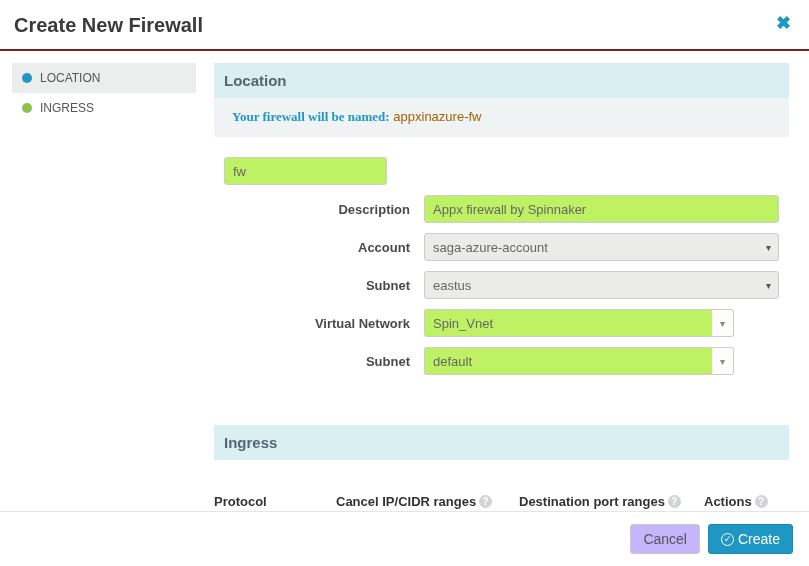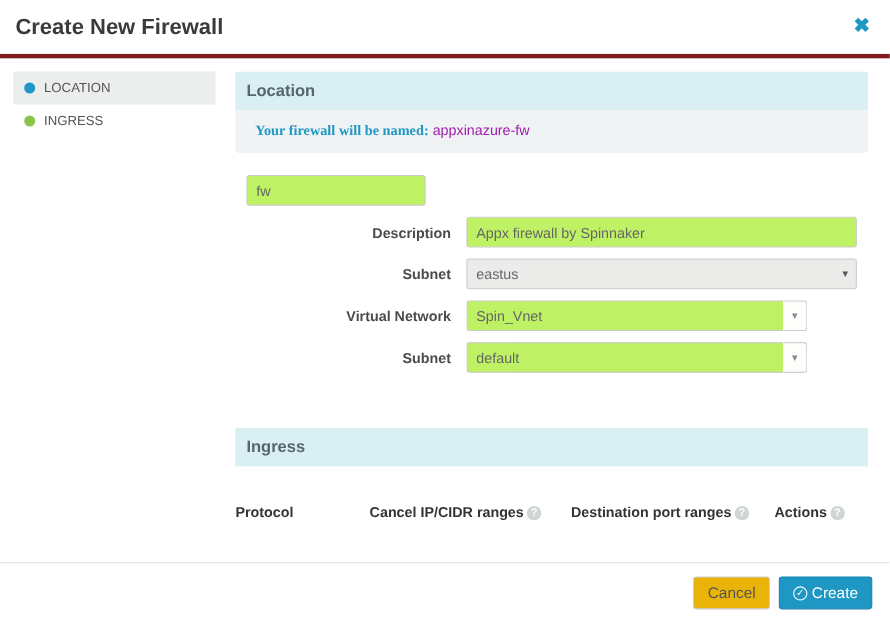--- a/index.html
+++ b/index.html
@@ -5,7 +5,7 @@
   * { box-sizing: border-box; margin: 0; padding: 0; }
   html, body { width: 809px; height: 566px; font-family: "Helvetica Neue", Arial, sans-serif; font-size: 13px; color: #333; background: #fff; overflow: hidden; }
   .modal { width: 809px; height: 566px; display: flex; flex-direction: column; position: relative; }
-  .header { padding: 14px 14px 12px 14px; border-bottom: 4px solid #7f1d1d; display: flex; justify-content: space-between; align-items: flex-start; }
+  .header { padding: 14px 14px 12px 14px; border-bottom: 2px solid #7f1d1d; display: flex; justify-content: space-between; align-items: flex-start; }
   .header h1 { font-size: 20px; font-weight: 700; color: #3a3a3a; }
   .close-x { color: #1f97c4; font-size: 18px; font-weight: 700; cursor: pointer; line-height: 1; position: absolute; top: 14px; right: 18px; }
   .body { flex: 1 1 auto; display: flex; overflow: hidden; padding: 12px 0 0 12px; }

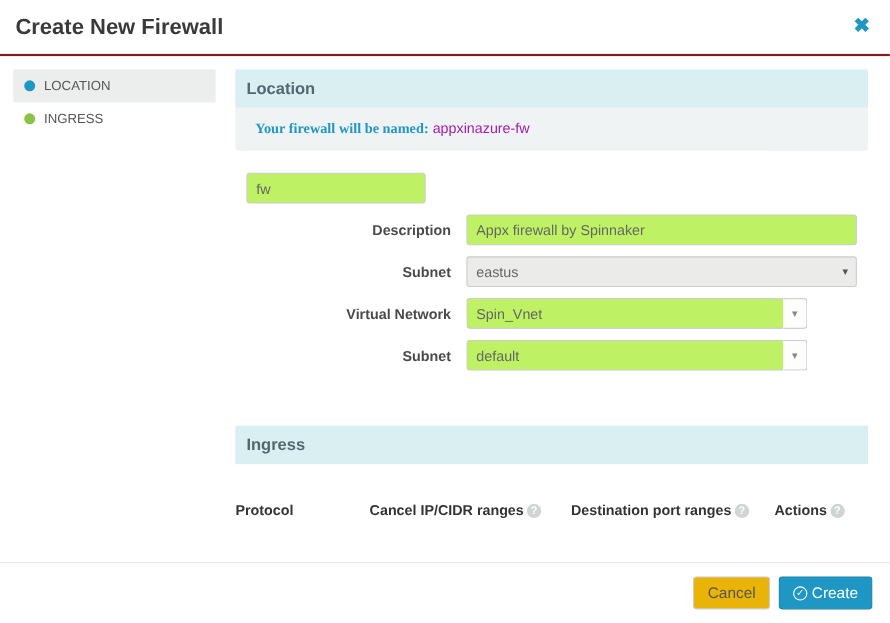--- a/index.html
+++ b/index.html
@@ -19,7 +19,7 @@
   .section-head { background: #d9eff2; color: #546771; font-weight: 700; font-size: 15px; padding: 9px 10px; margin-bottom: 0; }
   .name-banner { background: #f0f3f4; color: #1f97c4; padding: 11px 18px 12px; font-size: 13px; border-radius: 0 0 3px 3px; }
   .name-banner b { font-weight: 700; font-family: Liberation Serif, serif; }
-  .name-banner .val { color: #a21caf; font-weight: 400; }
+  .name-banner .val { color: #a16207; font-weight: 400; }
   .form { padding: 20px 10px 10px 10px; }
   .row { display: flex; align-items: center; margin-bottom: 10px; }
   .row label { width: 200px; text-align: right; padding-right: 14px; font-weight: 700; color: #4a4a4a; font-size: 13px; }

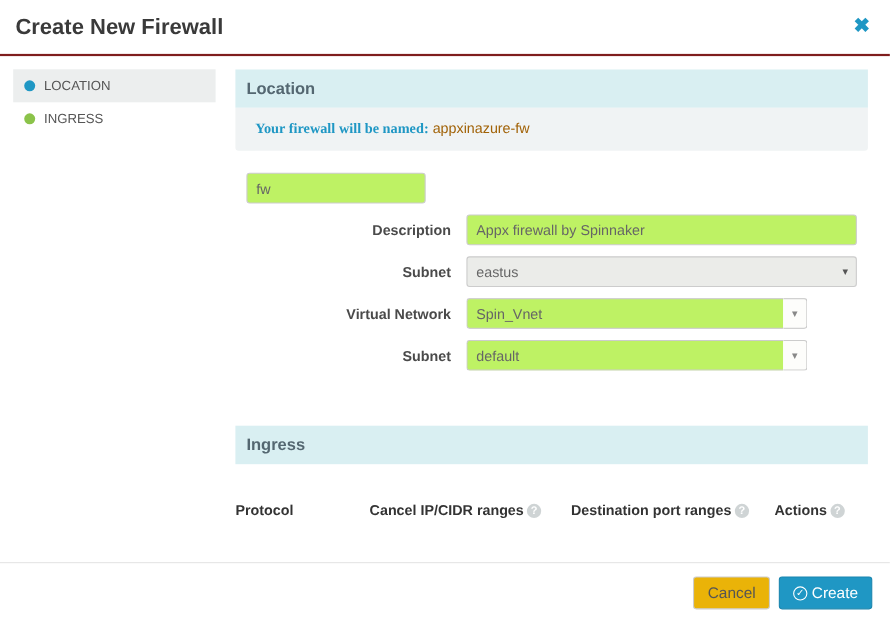--- a/index.html
+++ b/index.html
@@ -86,6 +86,10 @@
           <input class="inp w-lg" value="Appx firewall by Spinnaker" style="">
         </div>
         <div class="row">
+          <label>Account</label>
+          <span class="select"><input class="inp w-lg" readonly="" value="saga-azure-account" style=""></span>
+        </div>
+        <div class="row">
           <label>Subnet</label>
           <span class="select"><input class="inp w-lg" readonly="" value="eastus" style=""></span>
         </div>

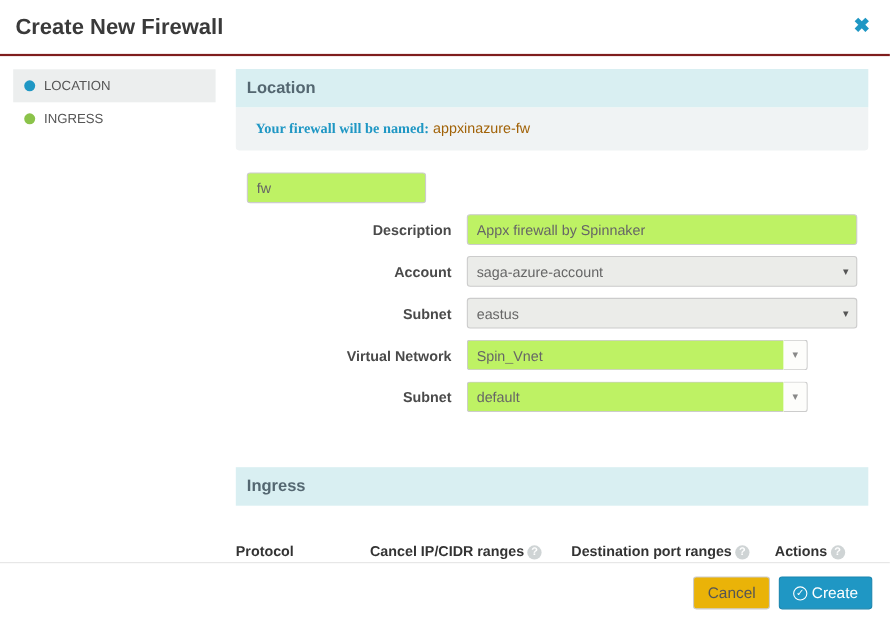--- a/index.html
+++ b/index.html
@@ -43,7 +43,7 @@
   .help { display:inline-block; width:13px; height:13px; border-radius:50%; background:#cfd4d5; color:#fff; font-size:10px; line-height:13px; text-align:center; font-weight:700; margin-left:3px; position:relative; top:-1px;}
   .footer { border-top: 1px solid #e5e5e5; padding: 12px 16px; display: flex; justify-content: flex-end; gap: 8px; }
   .btn { height: 30px; padding: 0 12px; border-radius: 3px; font-size: 14px; cursor: pointer; display: inline-flex; align-items: center; gap: 4px; }
-  .btn-default { background: #eab308; border: 1px solid #ccc; color: #555; }
+  .btn-default { background: #c4b5fd; border: 1px solid #ccc; color: #555; }
   .btn-primary { background: #1f97c4; border: 1px solid #1b86af; color: #fff; }
   .btn-primary .tick { width:13px; height:13px; border:1.5px solid #fff; border-radius:50%; display:inline-flex; align-items:center; justify-content:center; font-size:9px;}
   

